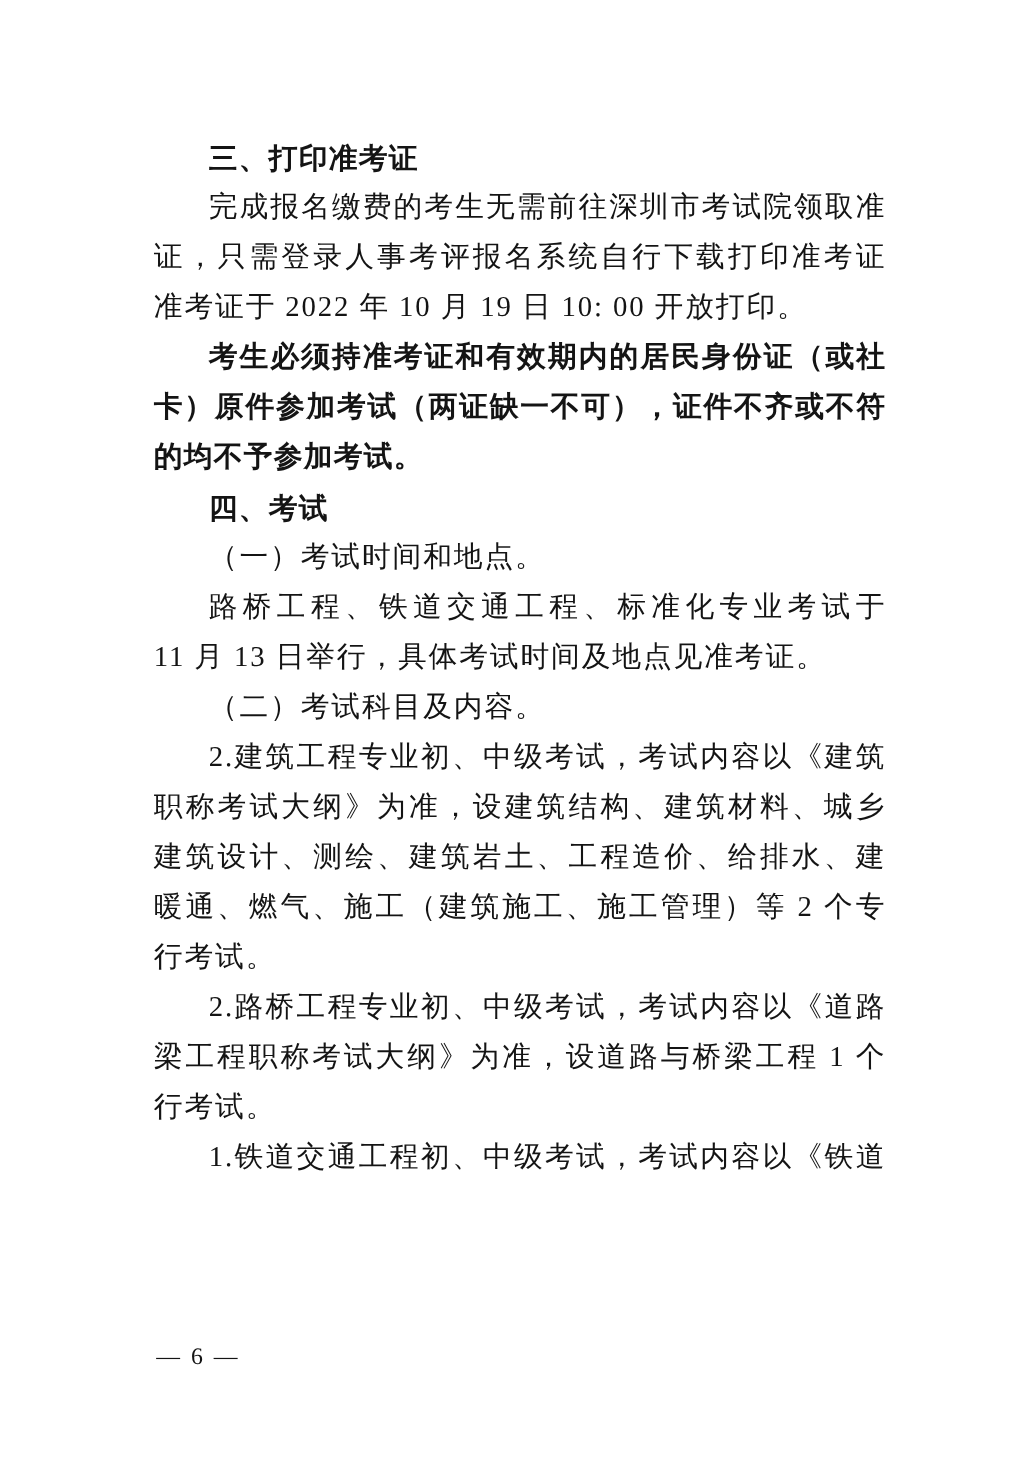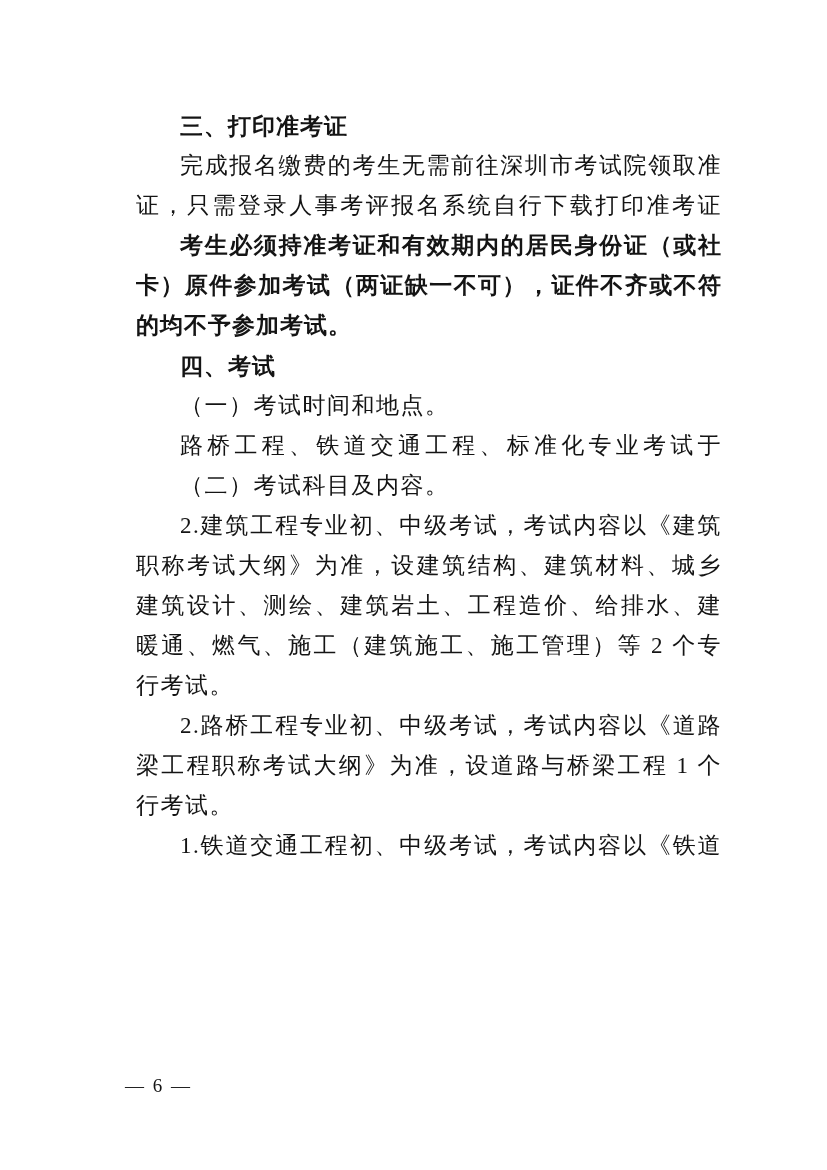--- a/index.html
+++ b/index.html
@@ -22,7 +22,7 @@
   }
   .content {
     position: absolute;
-    left: 136px;
+    left: 123px;
     top: 106px;
     width: 586px;
   }

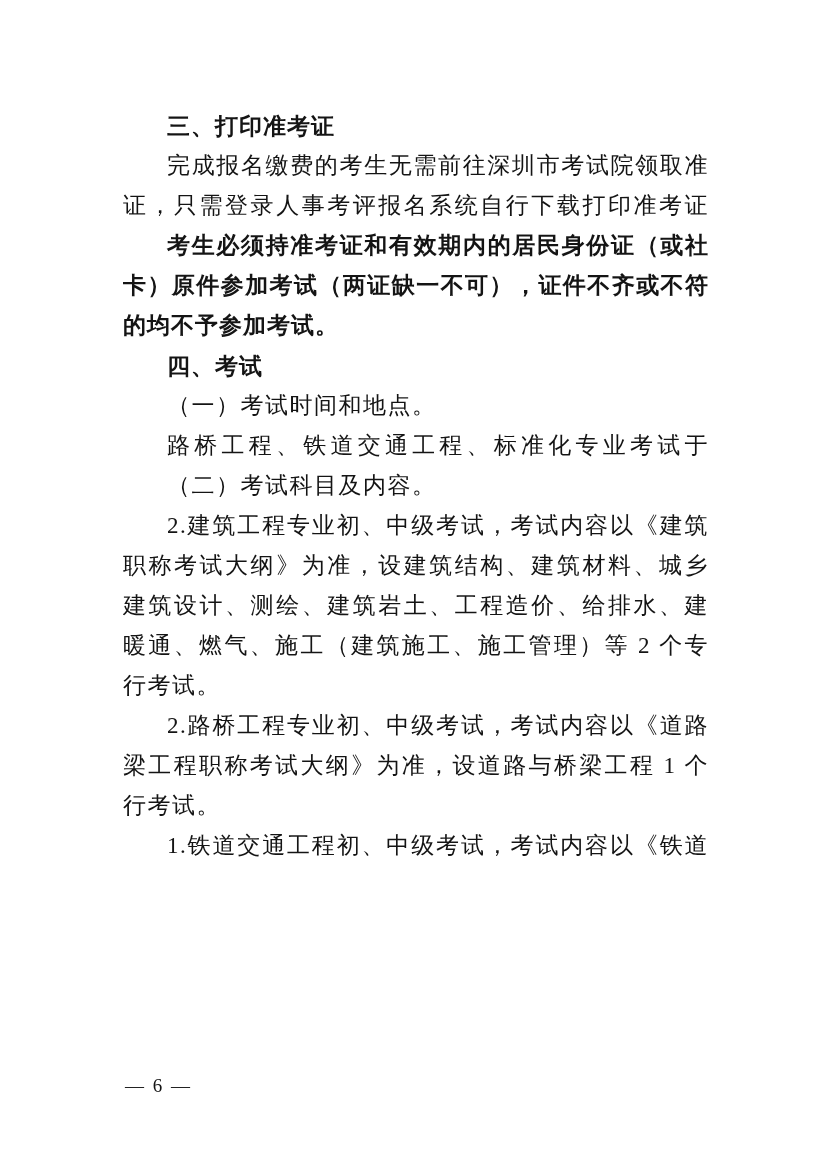--- a/index.html
+++ b/index.html
@@ -77,6 +77,7 @@
       <div class="block paragraph">
         <div class="line first just">完成报名缴费的考生无需前往深圳市考试院领取准考</div>
         <div class="line just">证，只需登录人事考评报名系统自行下载打印准考证即可，</div>
+        <div class="line">准考证于 2022 年 10 月 19 日 10: 00 开放打印。</div>
       </div>
       <div class="block paragraph bold">
         <div class="line first just">考生必须持准考证和有效期内的居民身份证（或社会保障</div>

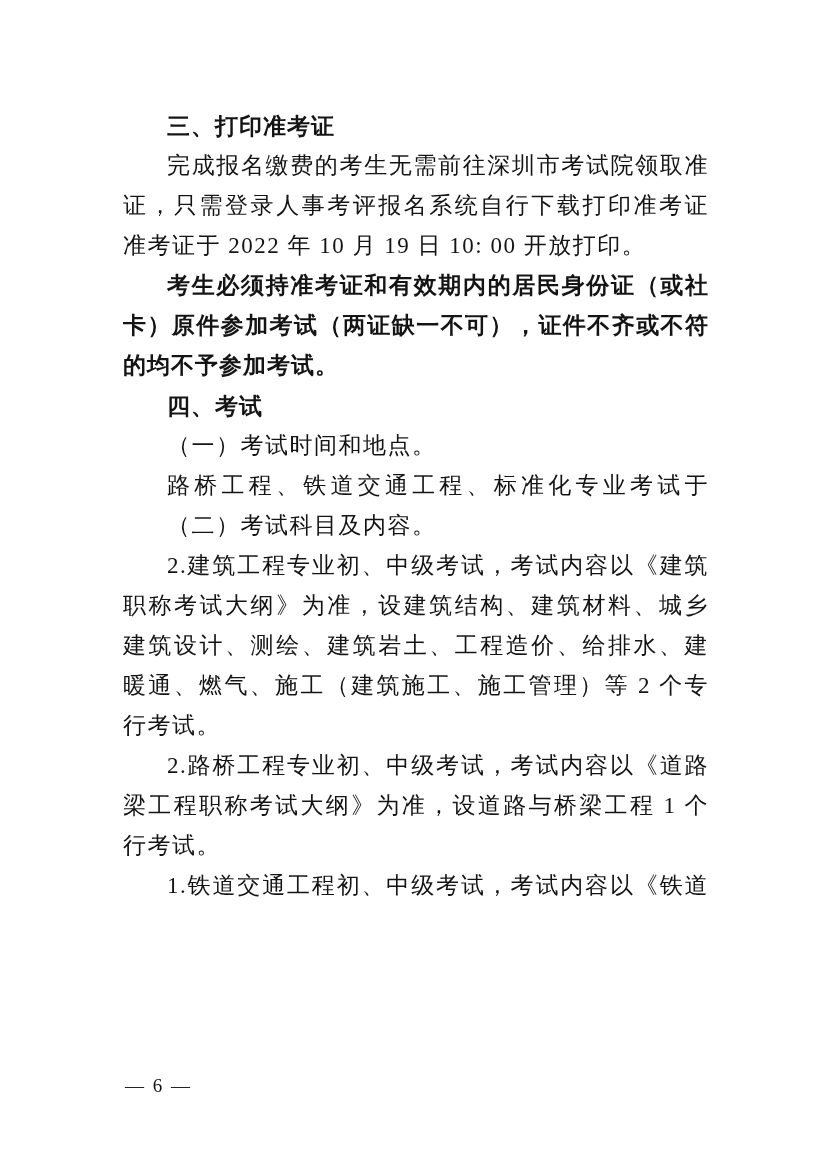--- a/index.html
+++ b/index.html
@@ -94,6 +94,7 @@
       </div>
       <div class="block paragraph">
         <div class="line first just">路桥工程、铁道交通工程、标准化专业考试于 2022 年</div>
+        <div class="line">11 月 13 日举行，具体考试时间及地点见准考证。</div>
       </div>
       <div class="block paragraph">
         <div class="line first">（二）考试科目及内容。</div>

